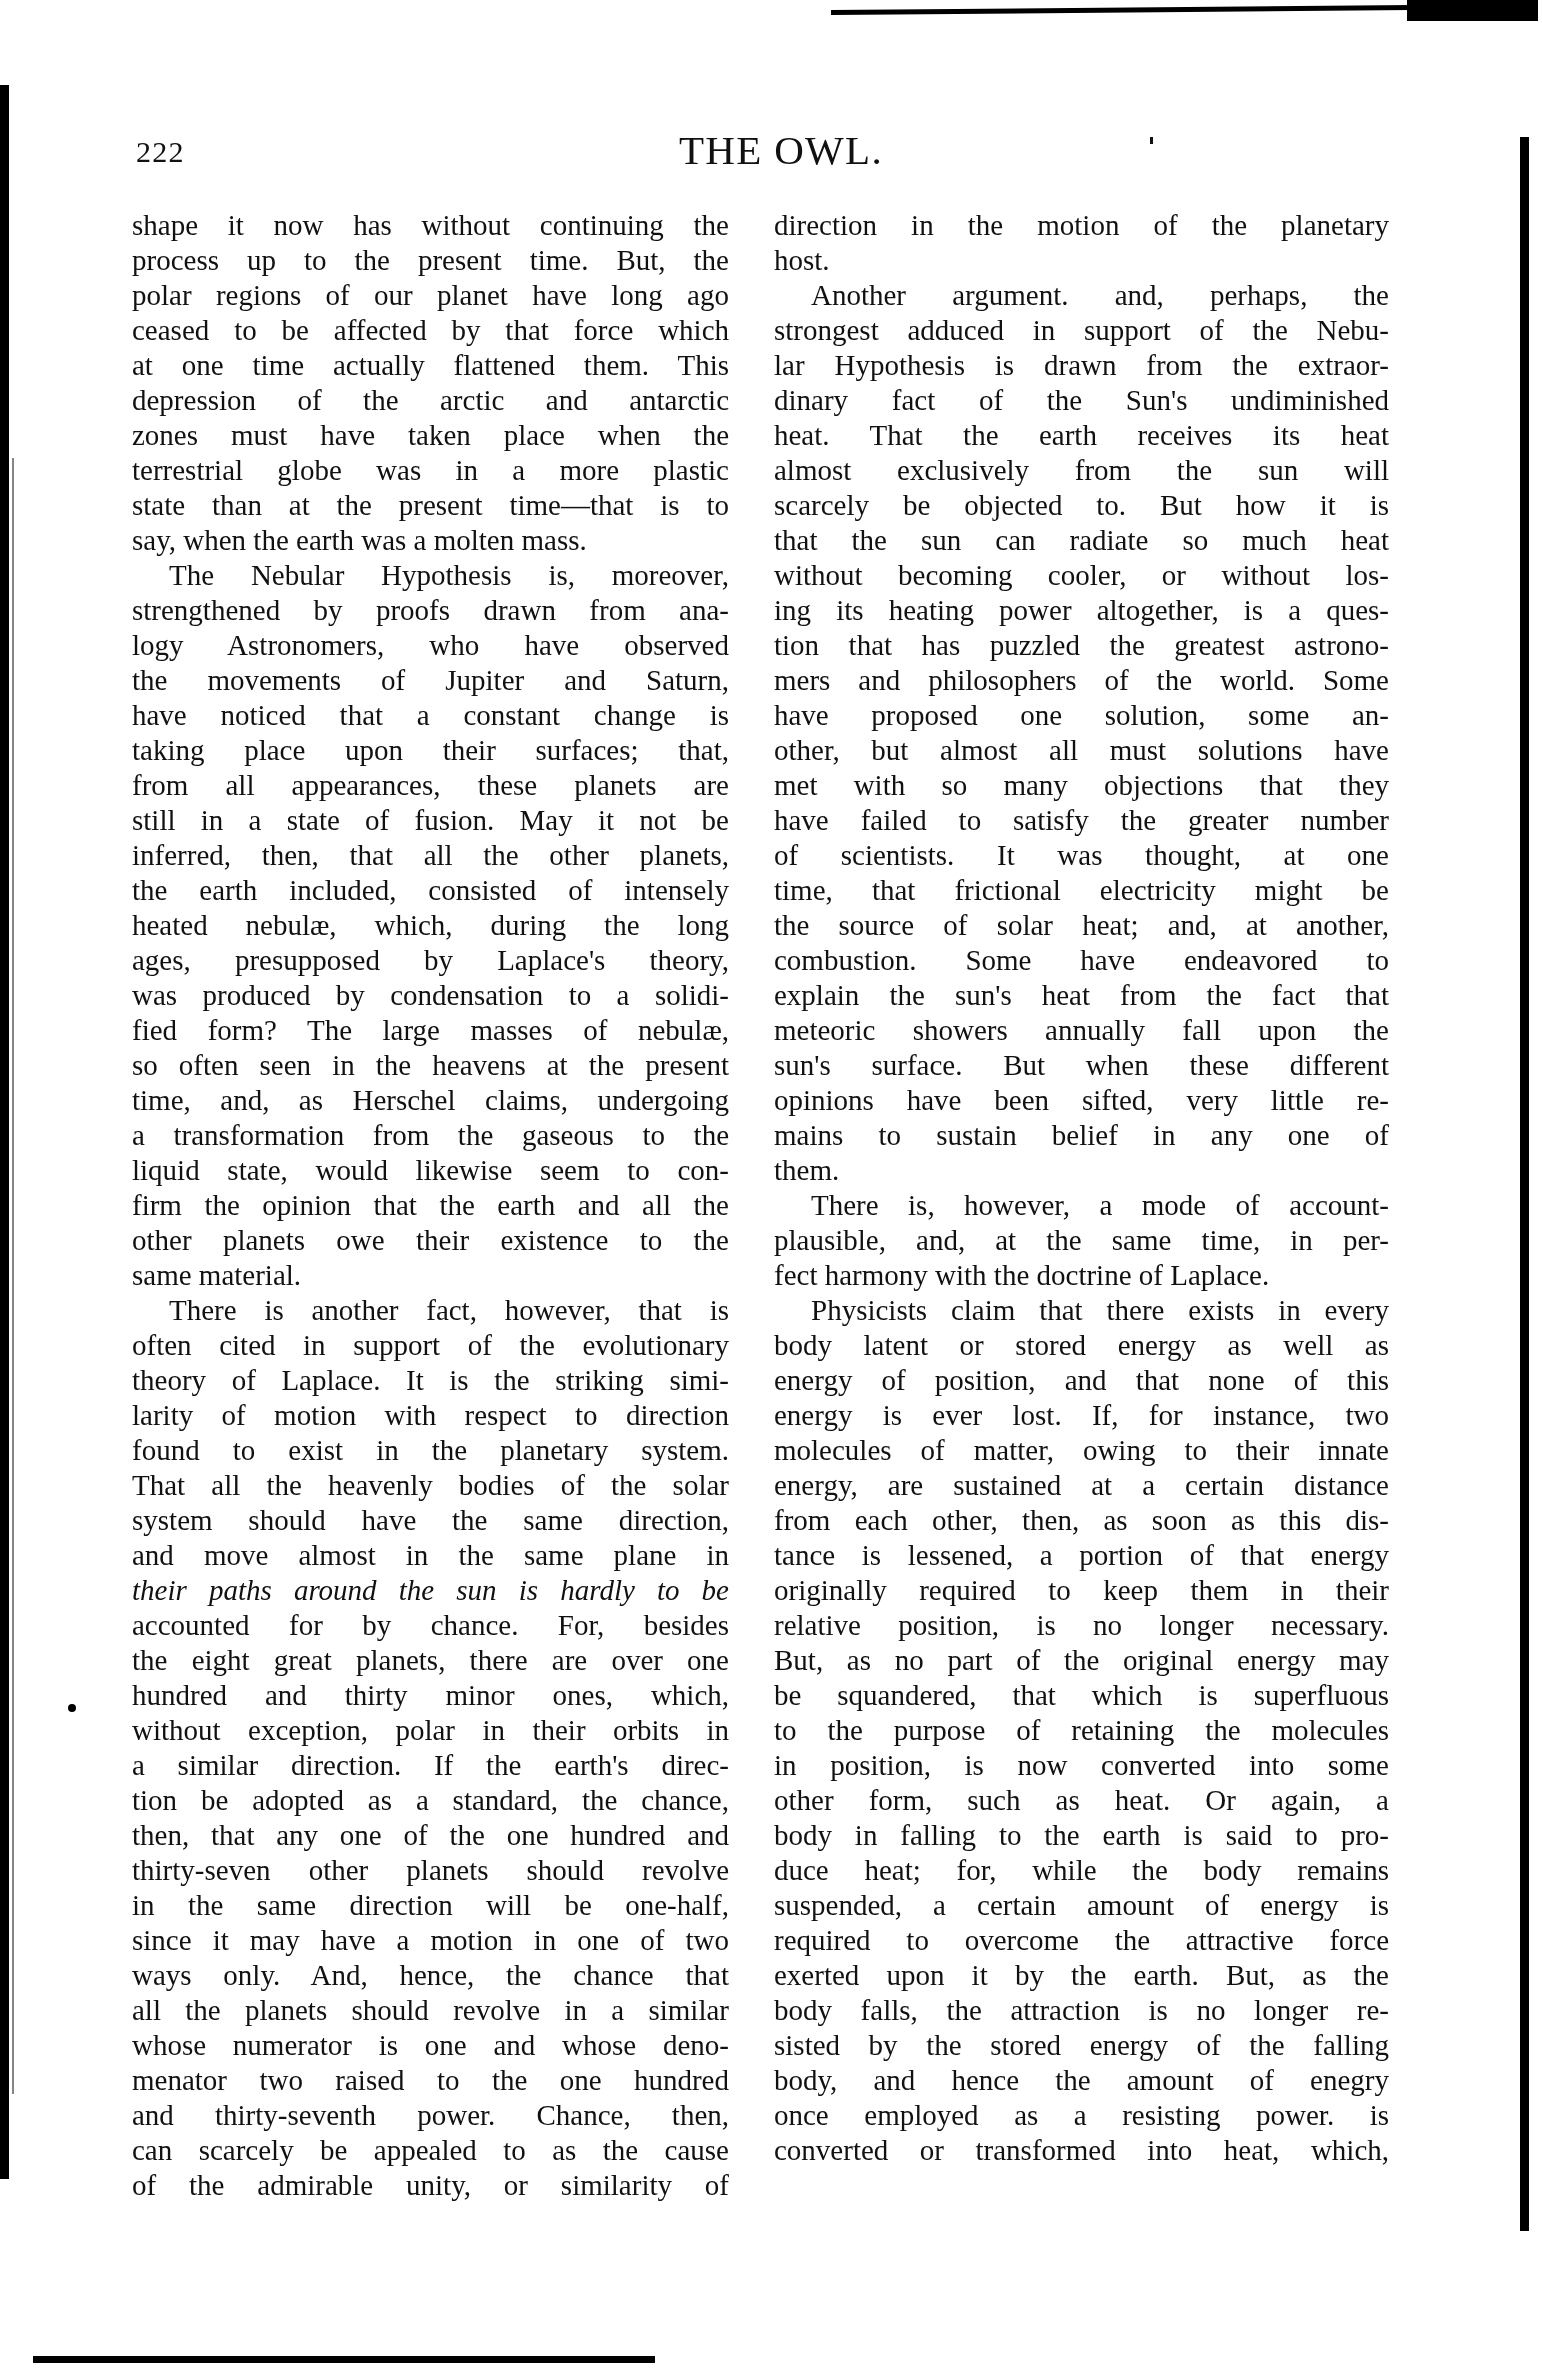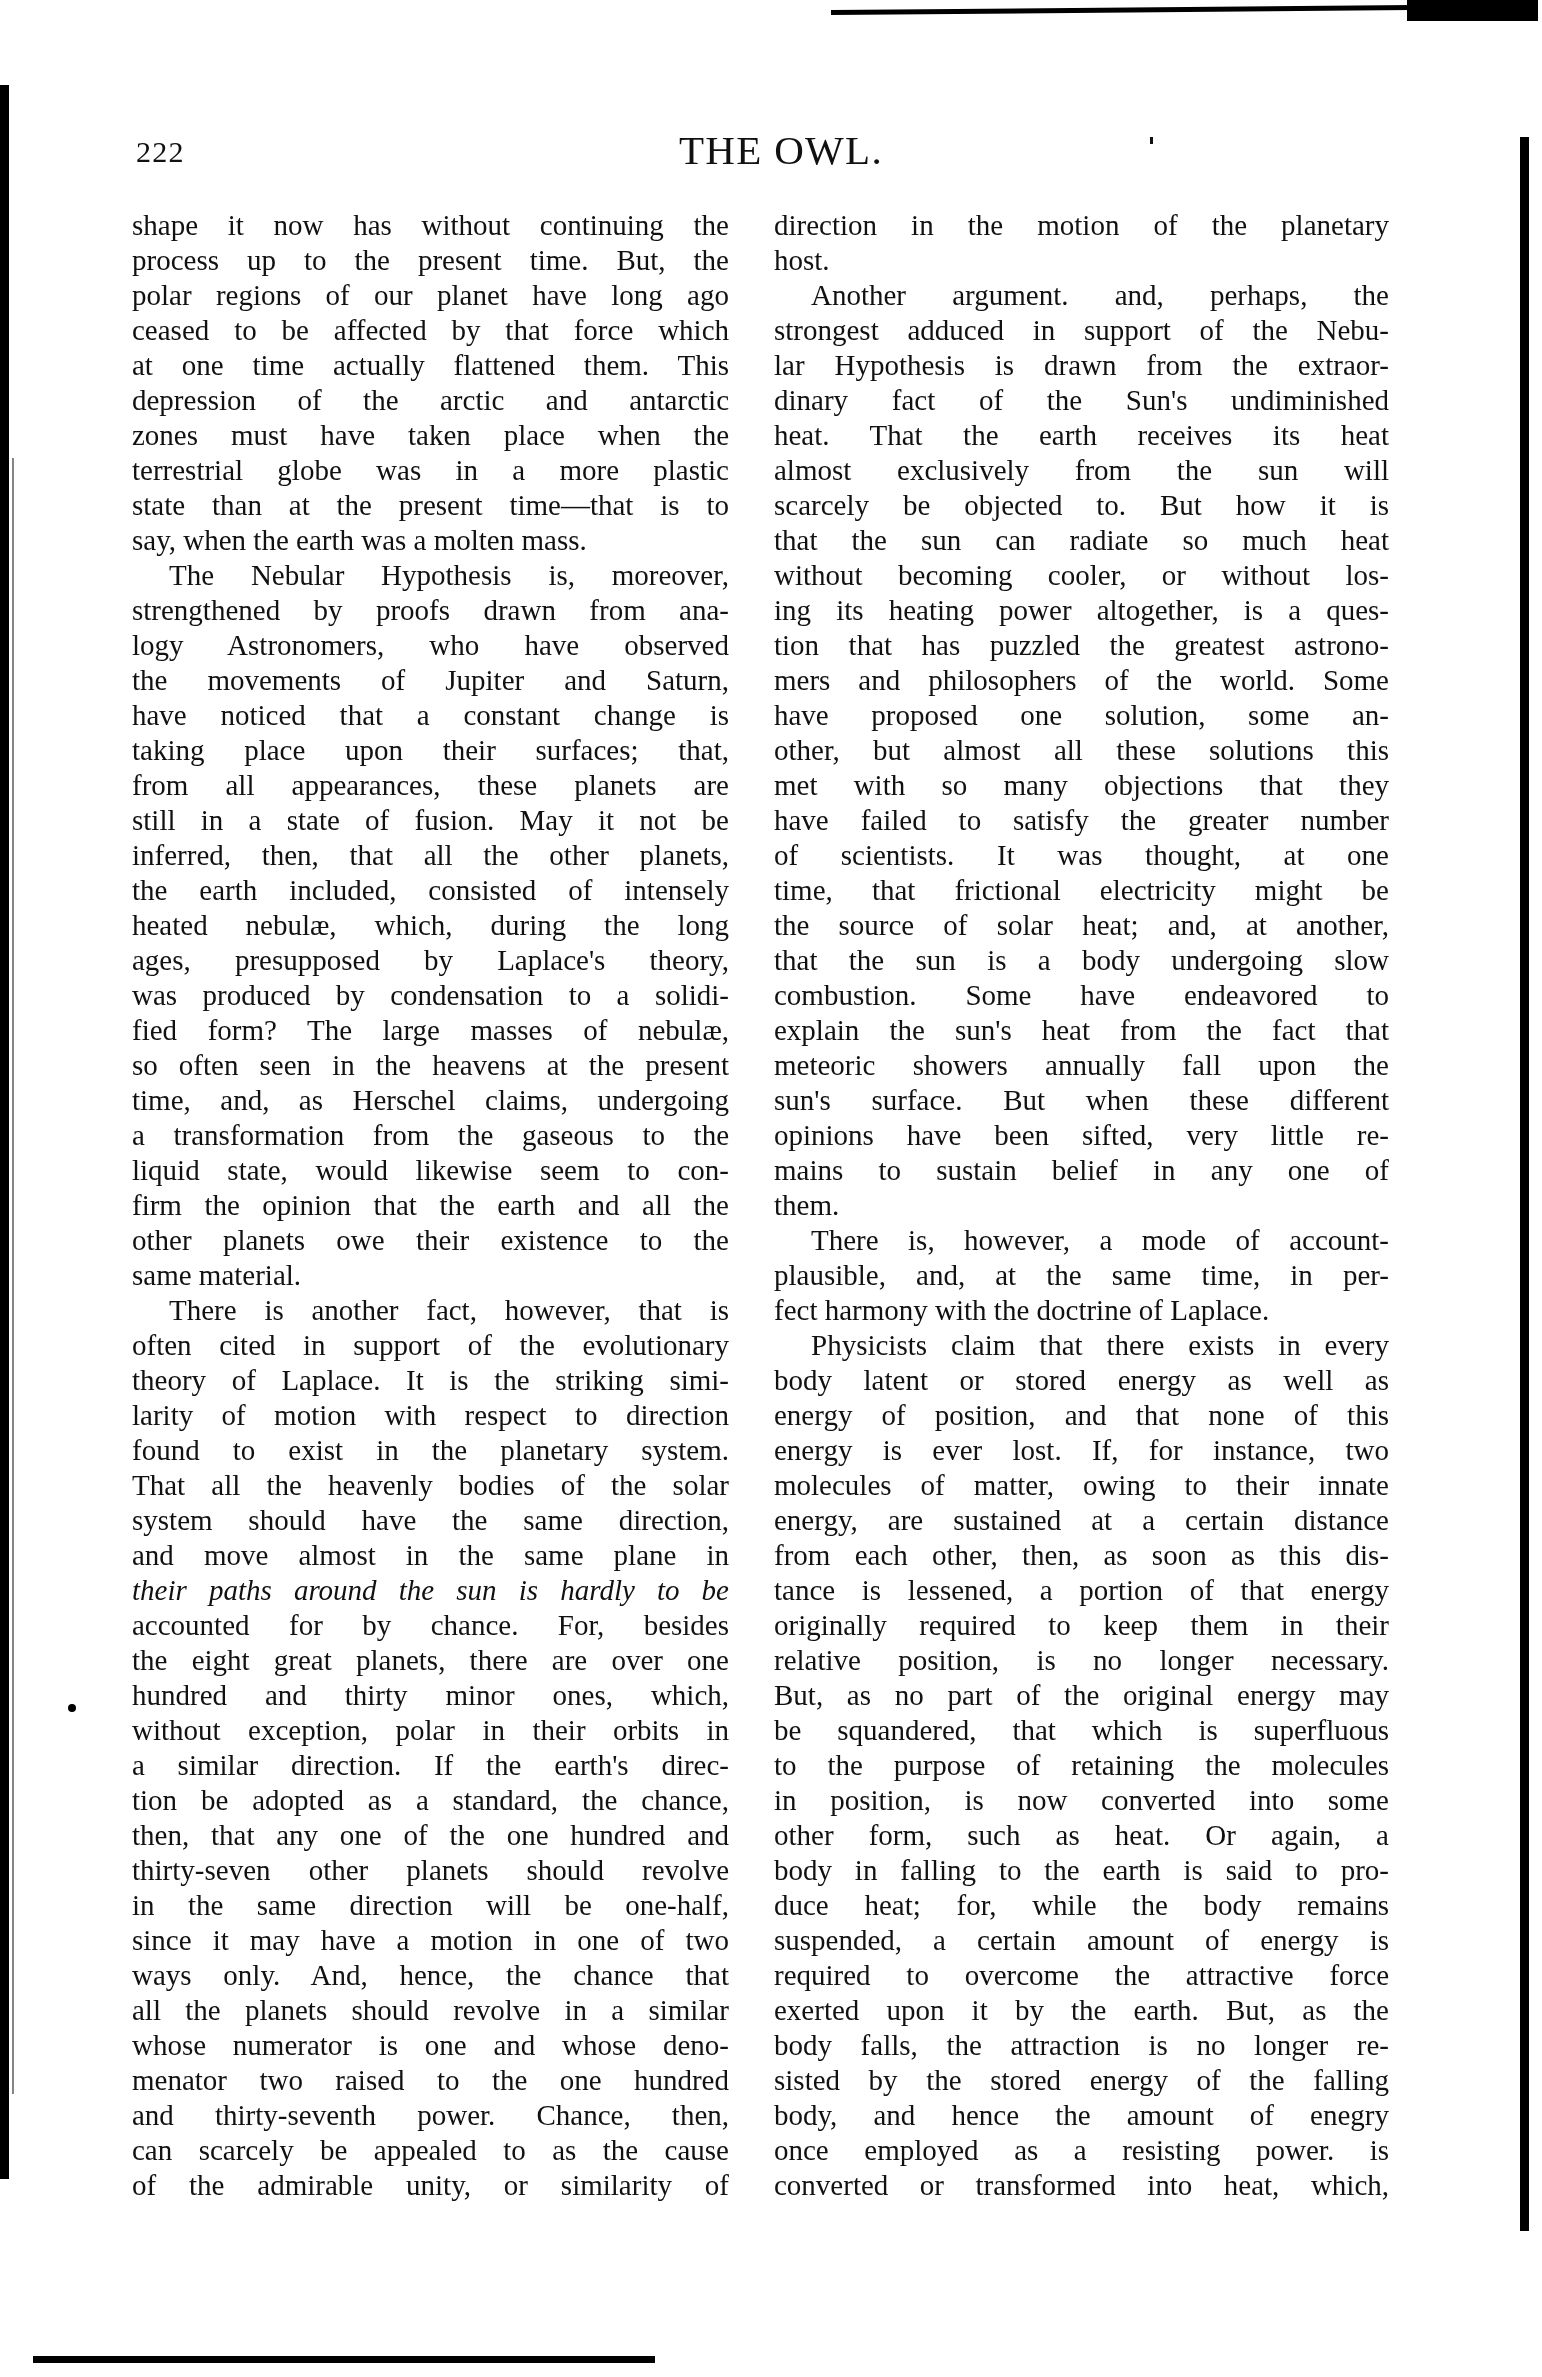--- a/index.html
+++ b/index.html
@@ -115,7 +115,7 @@
     <span class="line" style="word-spacing: 0px;">tion that has puzzled the greatest astrono-</span>
     <span class="line" style="word-spacing: 0px;">mers and philosophers of the world.  Some</span>
     <span class="line" style="word-spacing: 0px;">have proposed one solution, some an-</span>
-    <span class="line" style="word-spacing: 0px;">other, but almost all these solutions this</span>
+    <span class="line" style="word-spacing: 0px;">other, but almost all must solutions have</span>
     <span class="line" style="word-spacing: 0px;">met with so many objections that they</span>
     <span class="line" style="word-spacing: 0px;">have failed to satisfy the greater number</span>
     <span class="line" style="word-spacing: 0px;">of scientists.  It was thought, at one</span>

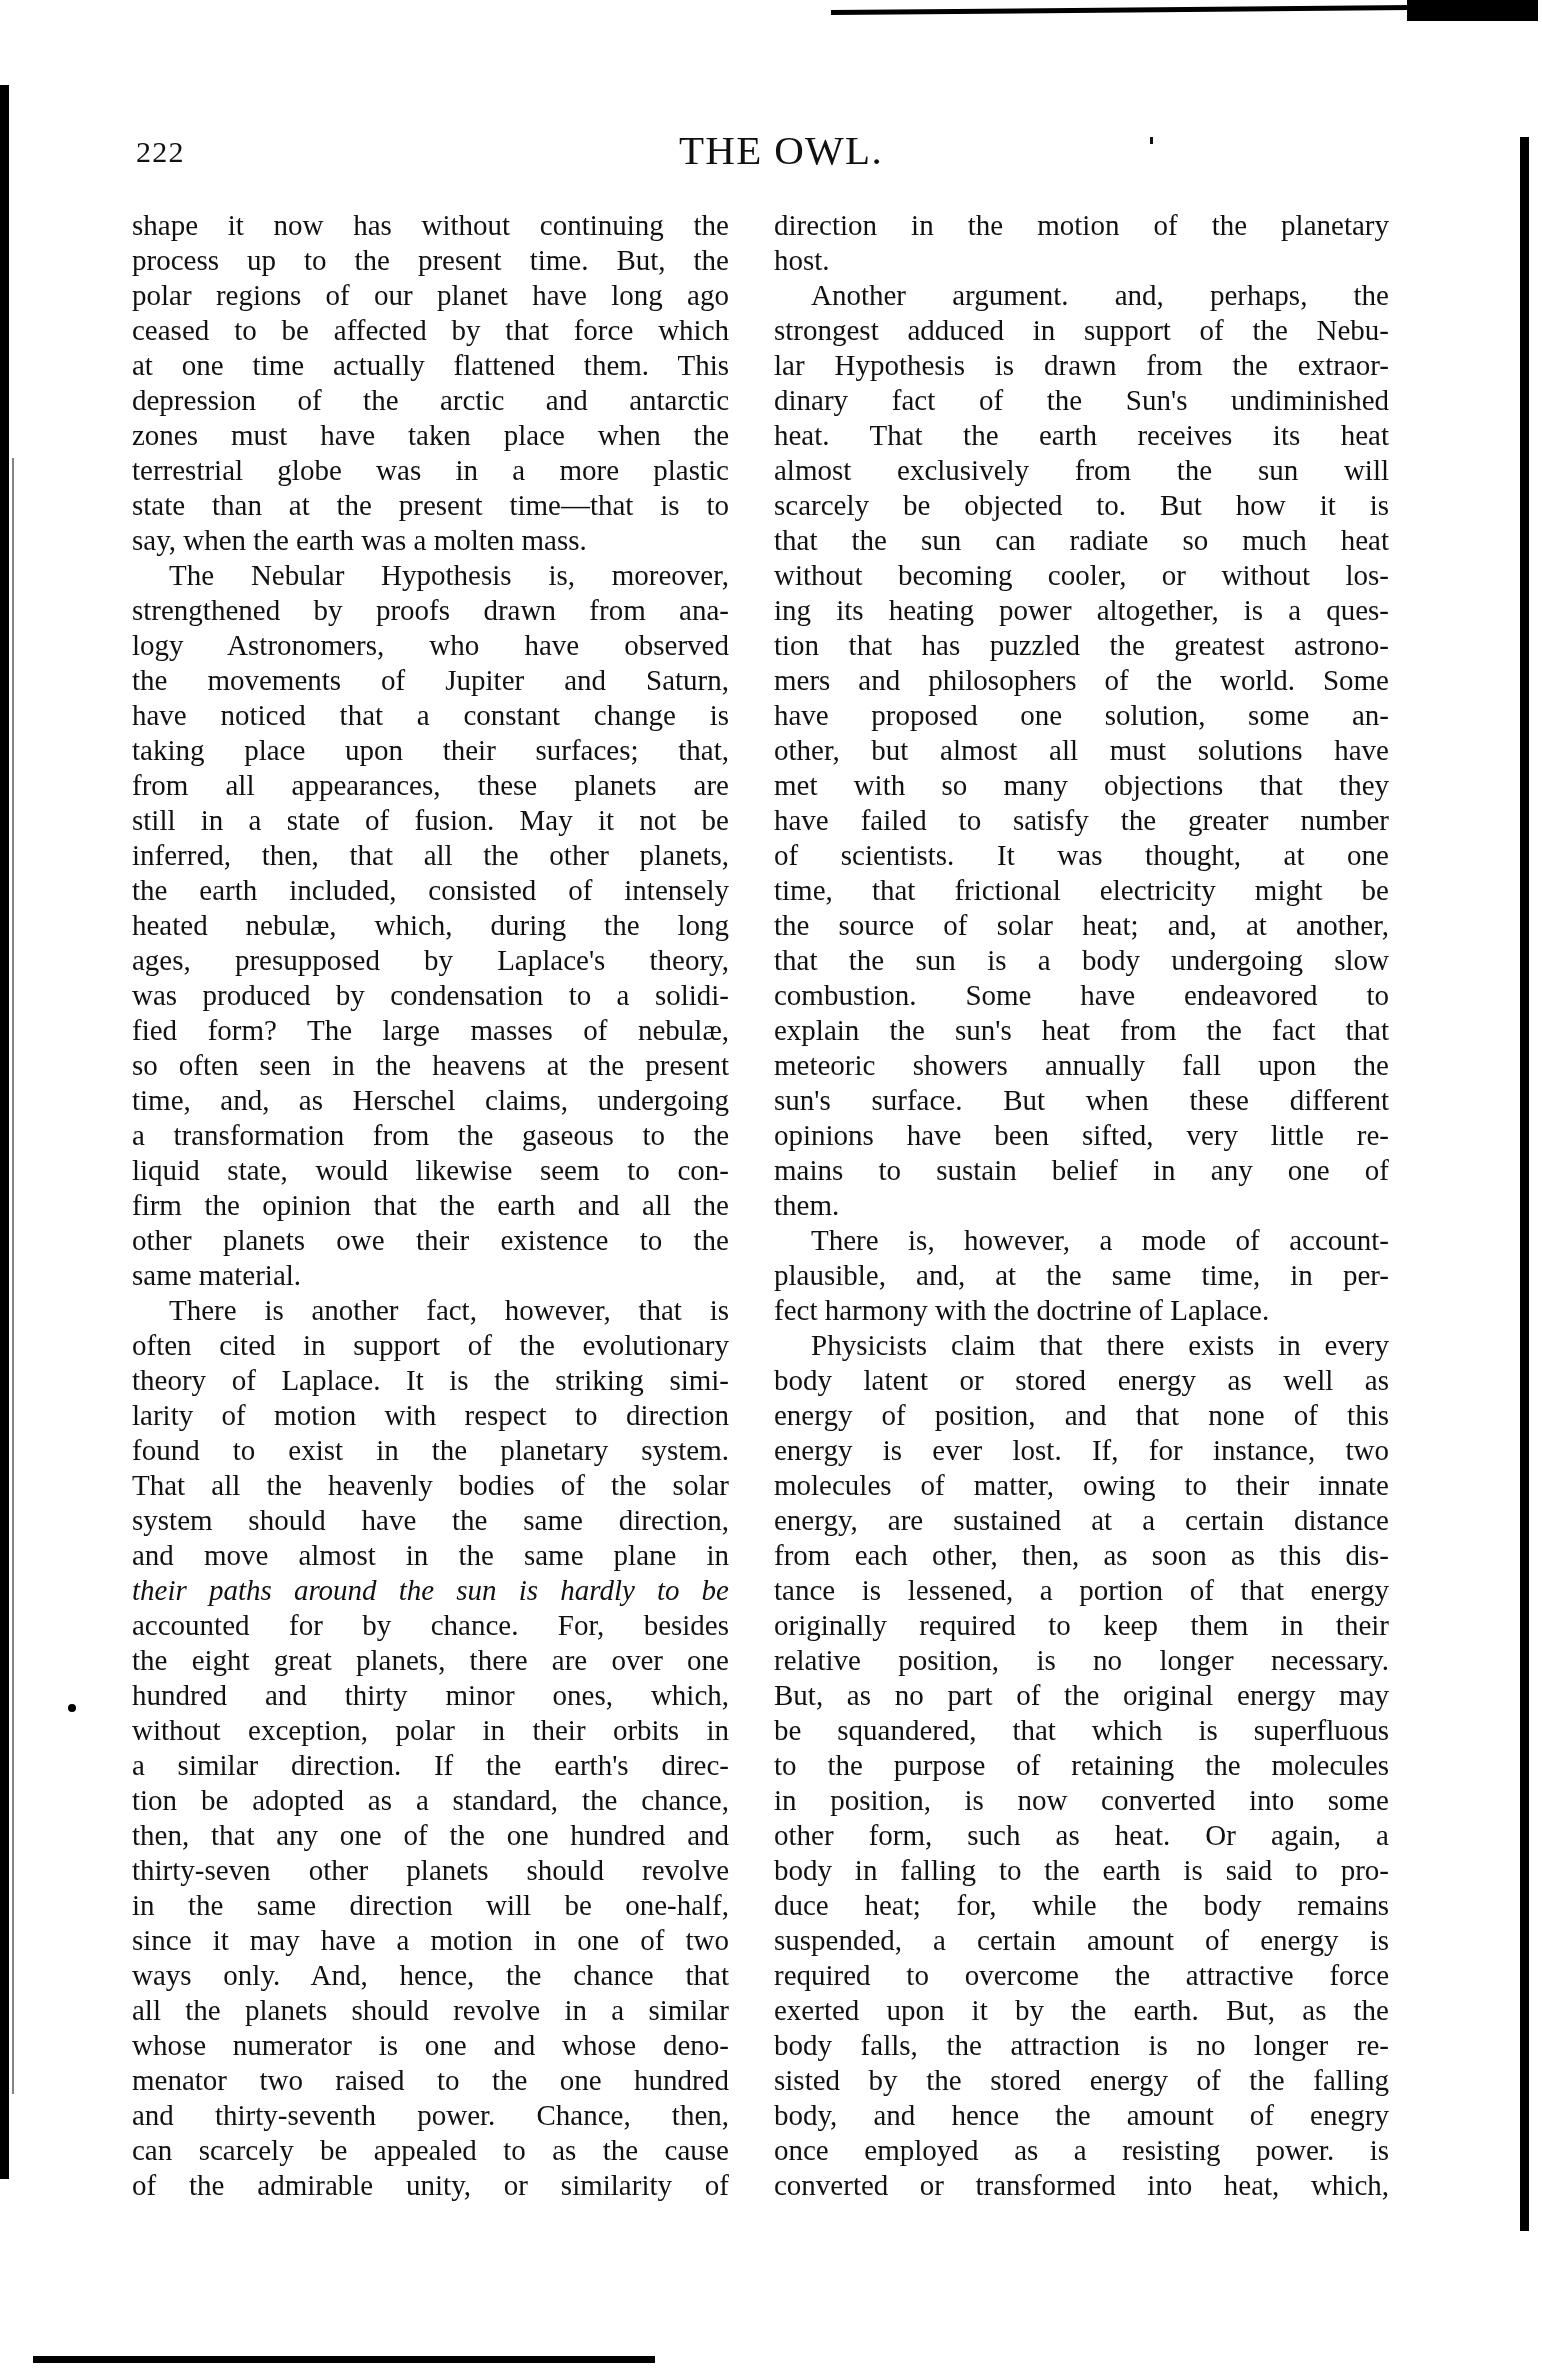--- a/index.html
+++ b/index.html
@@ -121,7 +121,6 @@
     <span class="line" style="word-spacing: 0px;">of scientists.  It was thought, at one</span>
     <span class="line" style="word-spacing: 0px;">time, that frictional electricity might be</span>
     <span class="line" style="word-spacing: 0px;">the source of solar heat; and, at another,</span>
-    <span class="line" style="word-spacing: 0px;">that the sun is a body undergoing slow</span>
     <span class="line" style="word-spacing: 0px;">combustion.  Some have endeavored to</span>
     <span class="line" style="word-spacing: 0px;">explain the sun's heat from the fact that</span>
     <span class="line" style="word-spacing: 0px;">meteoric showers annually fall upon the</span>

